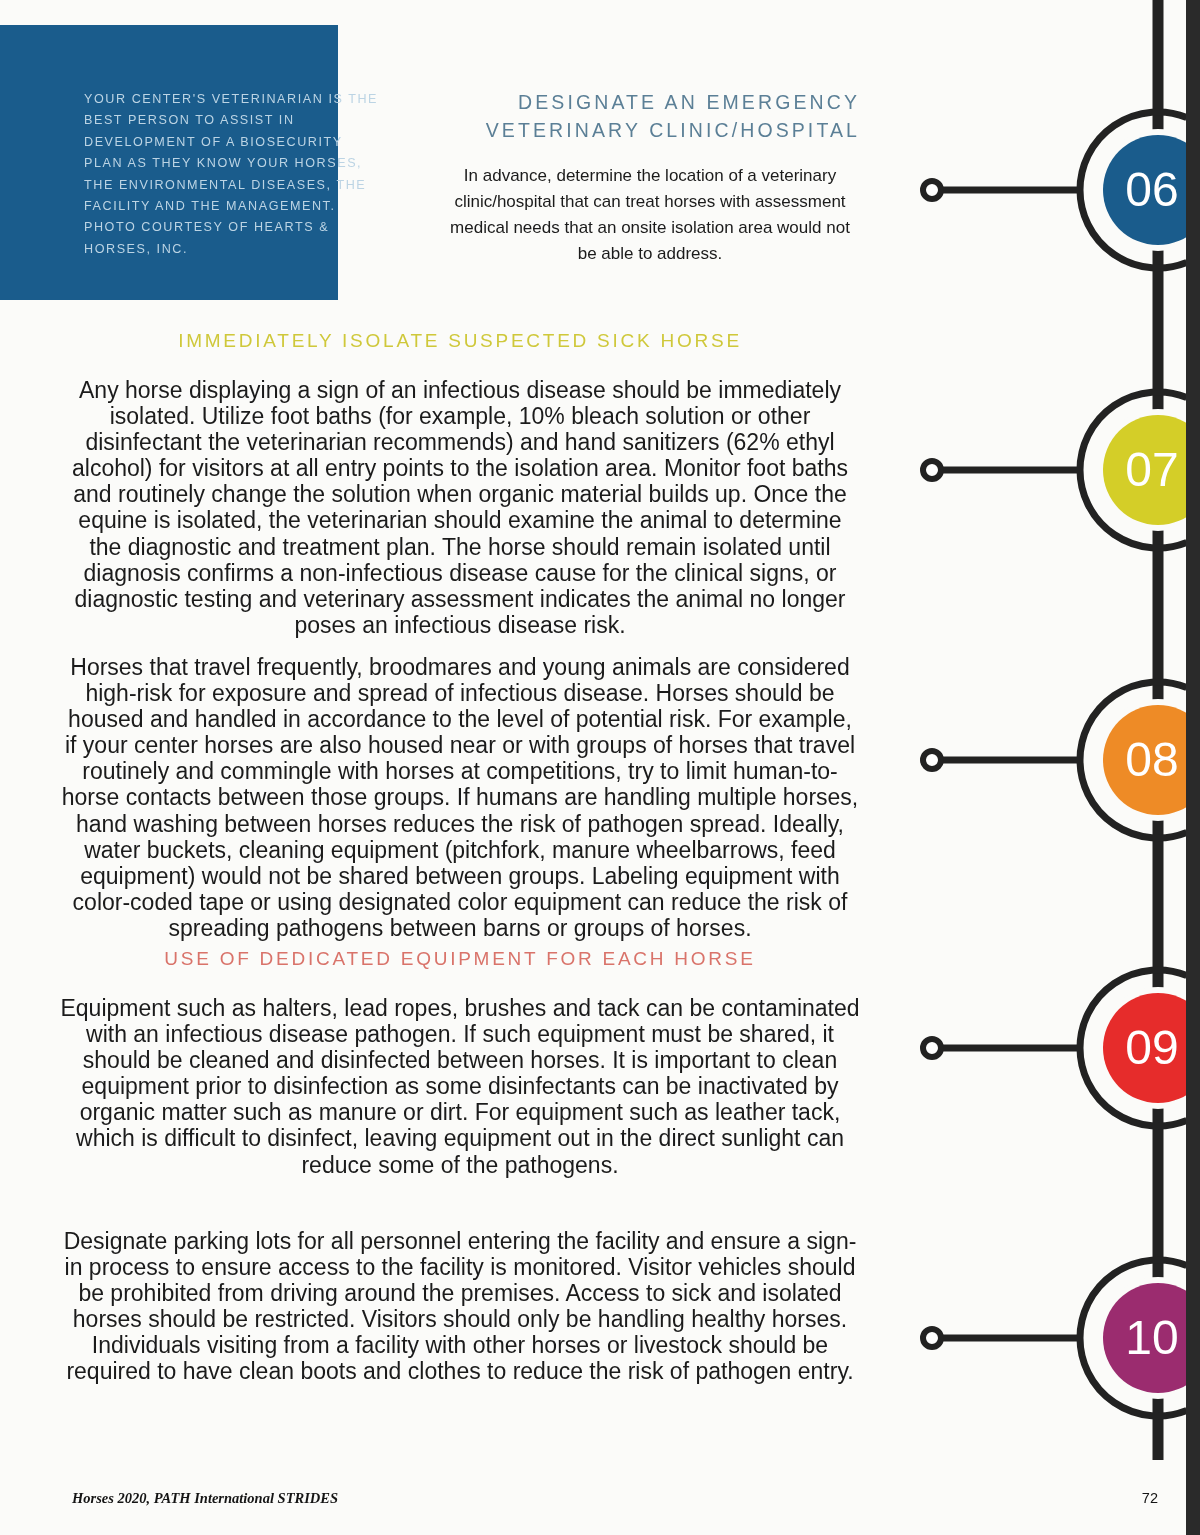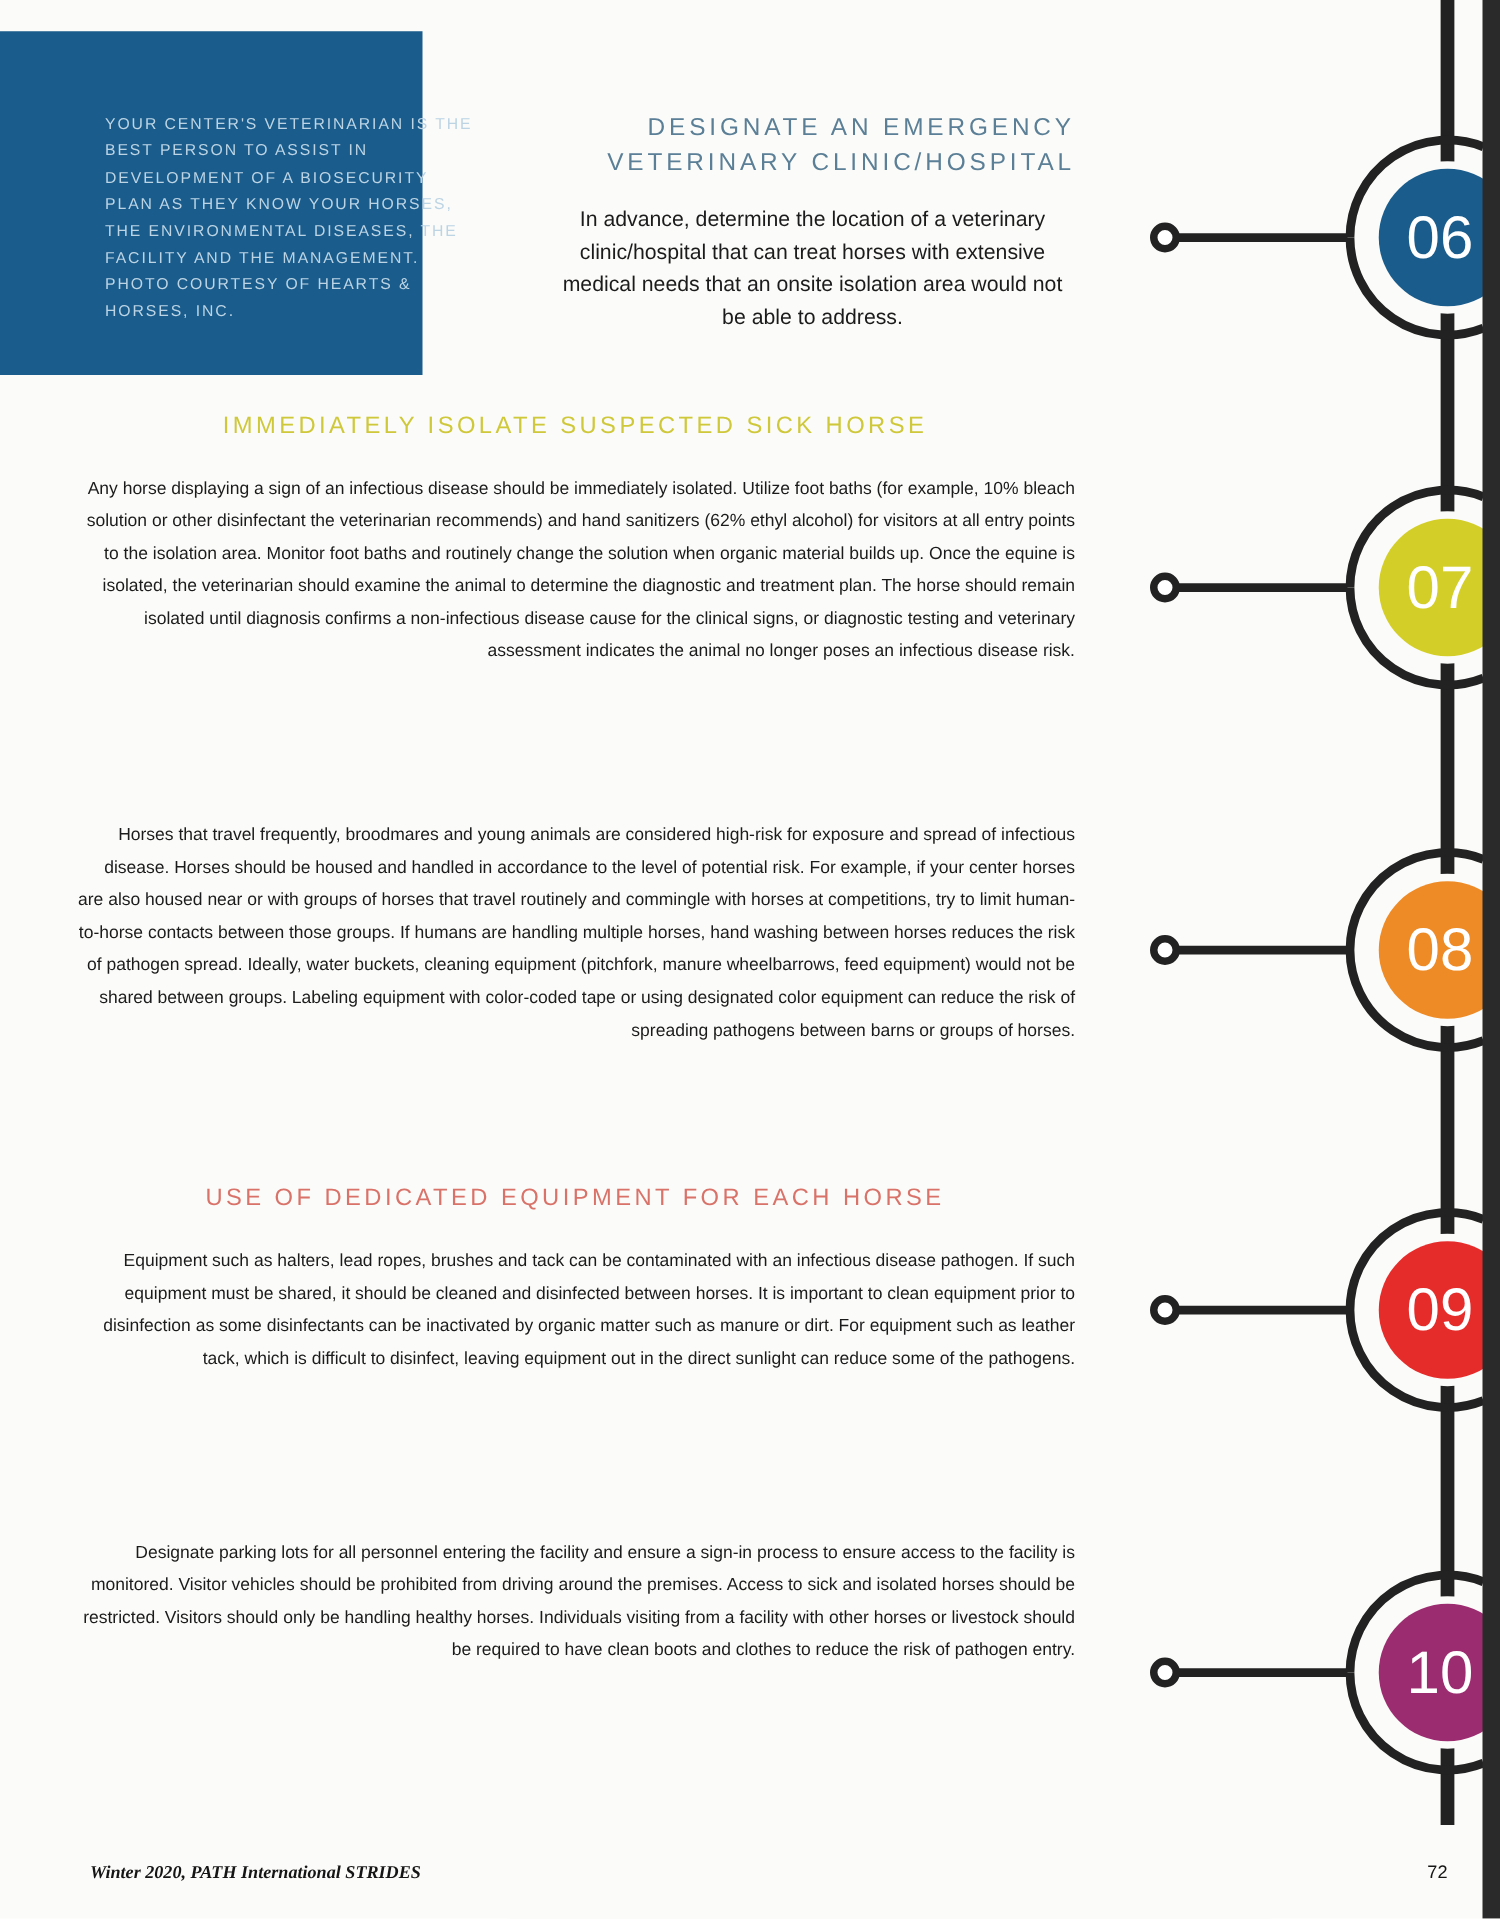--- a/index.html
+++ b/index.html
@@ -206,7 +206,7 @@
 
     <div class="section" id="sec06">
       <div class="sec-head">DESIGNATE AN EMERGENCY VETERINARY CLINIC/HOSPITAL</div>
-      <div class="sec-body">In advance, determine the location of a veterinary clinic/hospital that can treat horses with extensive medical needs that an onsite isolation area would not be able to address.</div>
+      <div class="sec-body">In advance, determine the location of a veterinary clinic/hospital that can treat horses with assessment medical needs that an onsite isolation area would not be able to address.</div>
     </div>
 
     <div class="section" id="sec07">

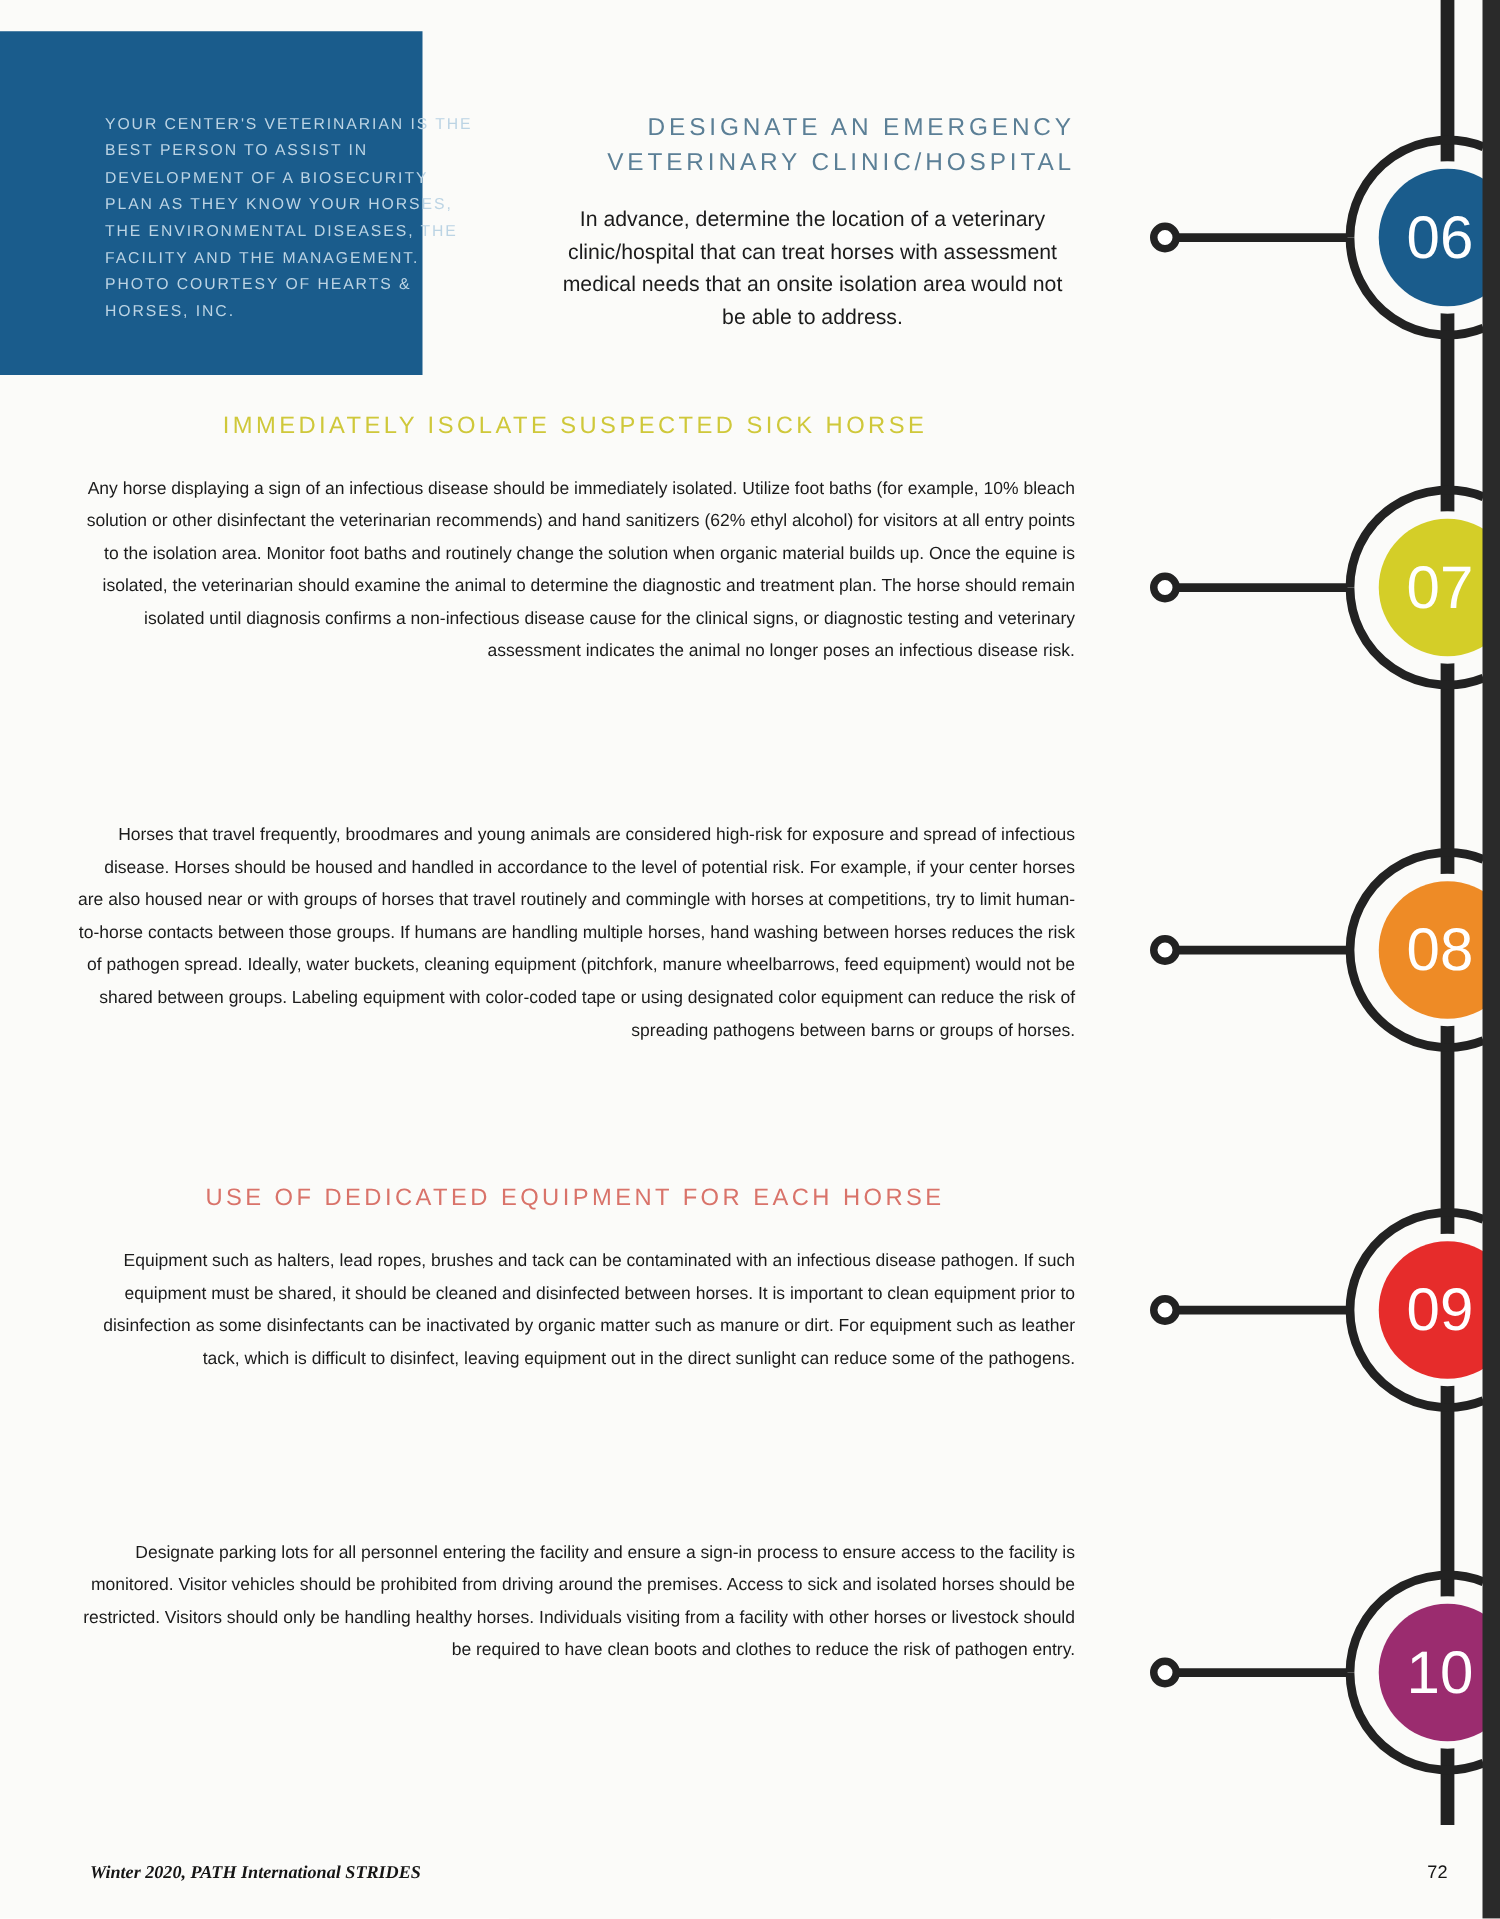--- a/index.html
+++ b/index.html
@@ -64,9 +64,9 @@
 
   .sec-body {
     color: #1b1b1b;
-    font-size: 14px;
+    font-size: 23px;
     line-height: 26.1px;
-    text-align: right;
+    text-align: center;
     font-family: "Liberation Sans", sans-serif;
   }
 

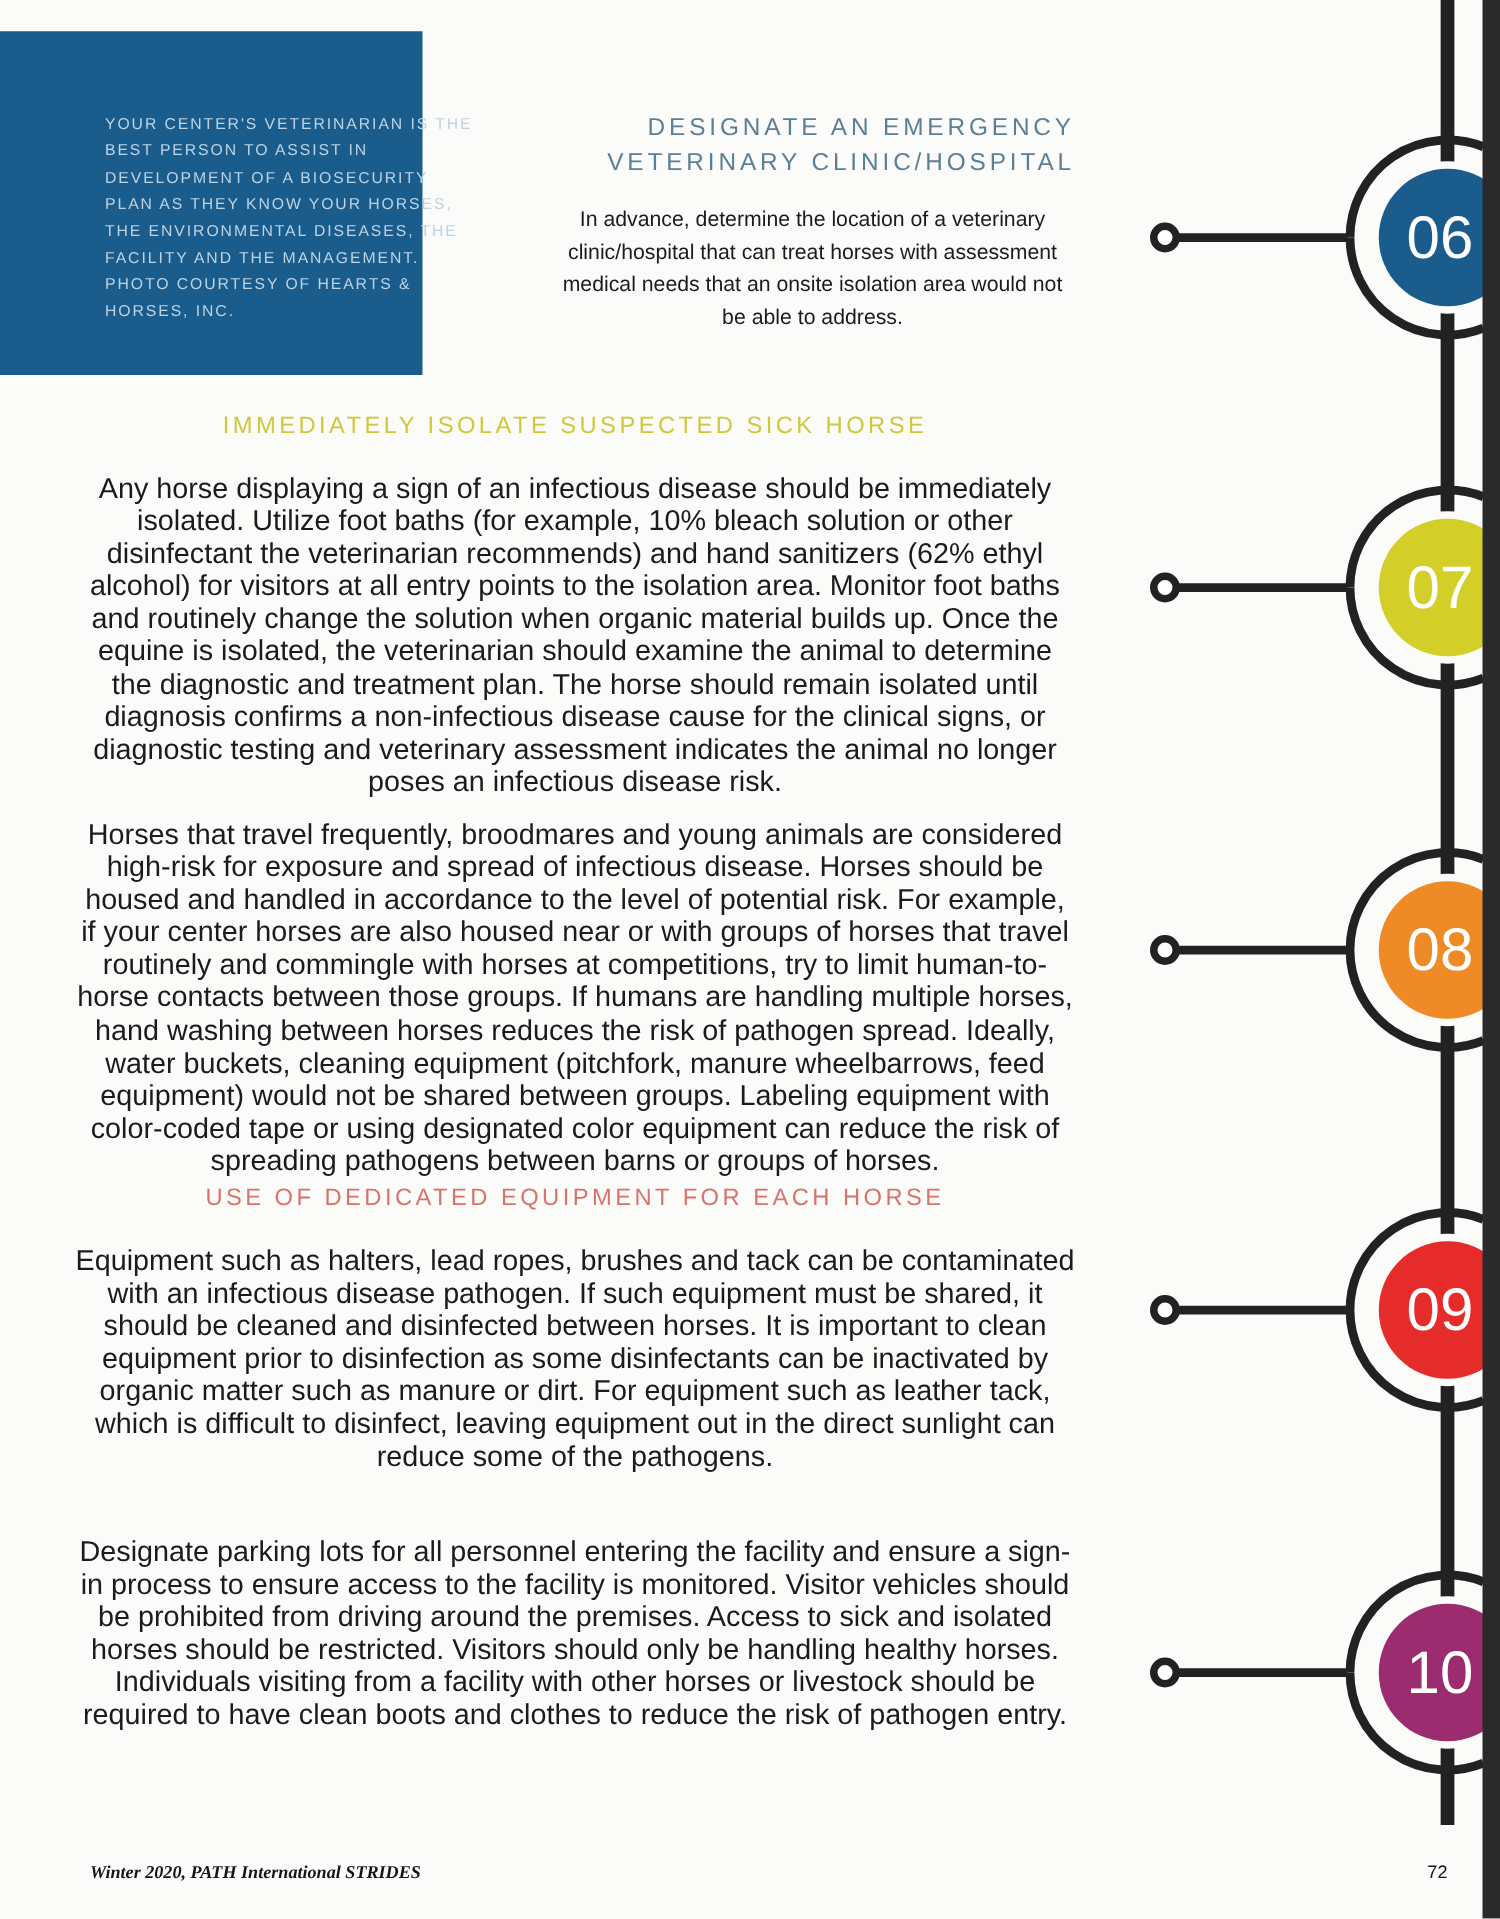--- a/index.html
+++ b/index.html
@@ -230,7 +230,7 @@
   </div>
 
   <div class="footer">
-    <div class="footer-left">Winter 2020, PATH International STRIDES</div>
+    <div class="footer-left">Horses 2020, PATH International STRIDES</div>
     <div class="footer-right">72</div>
   </div>
 

